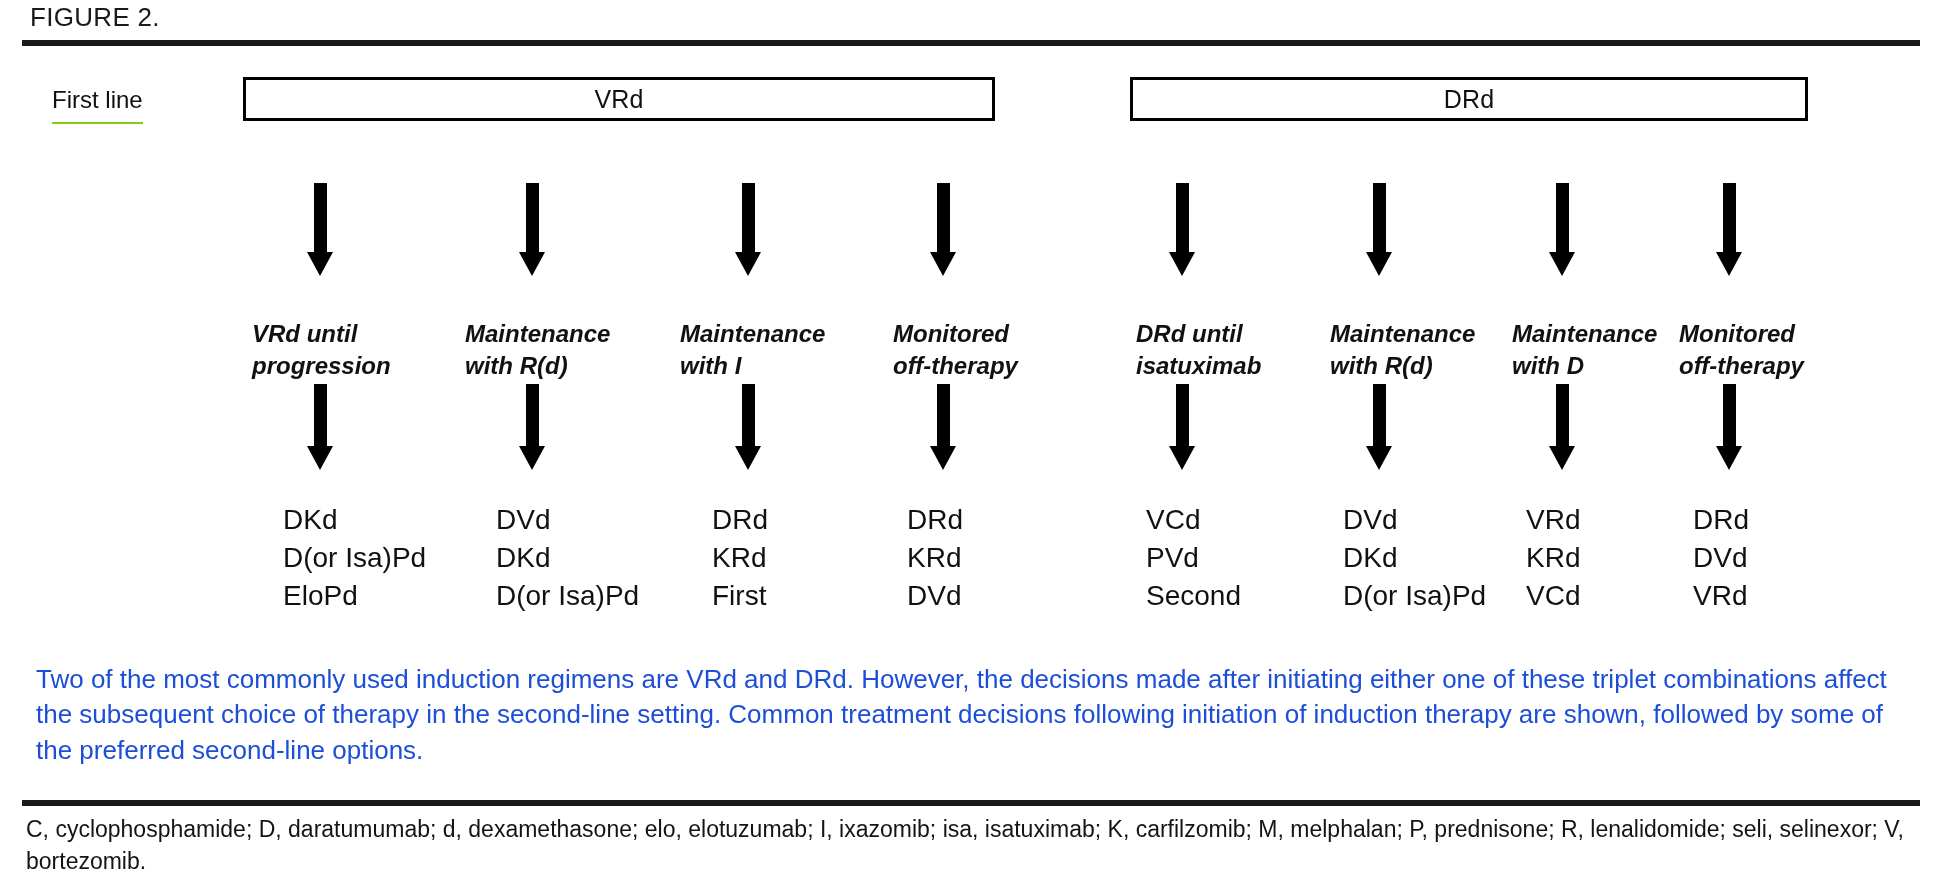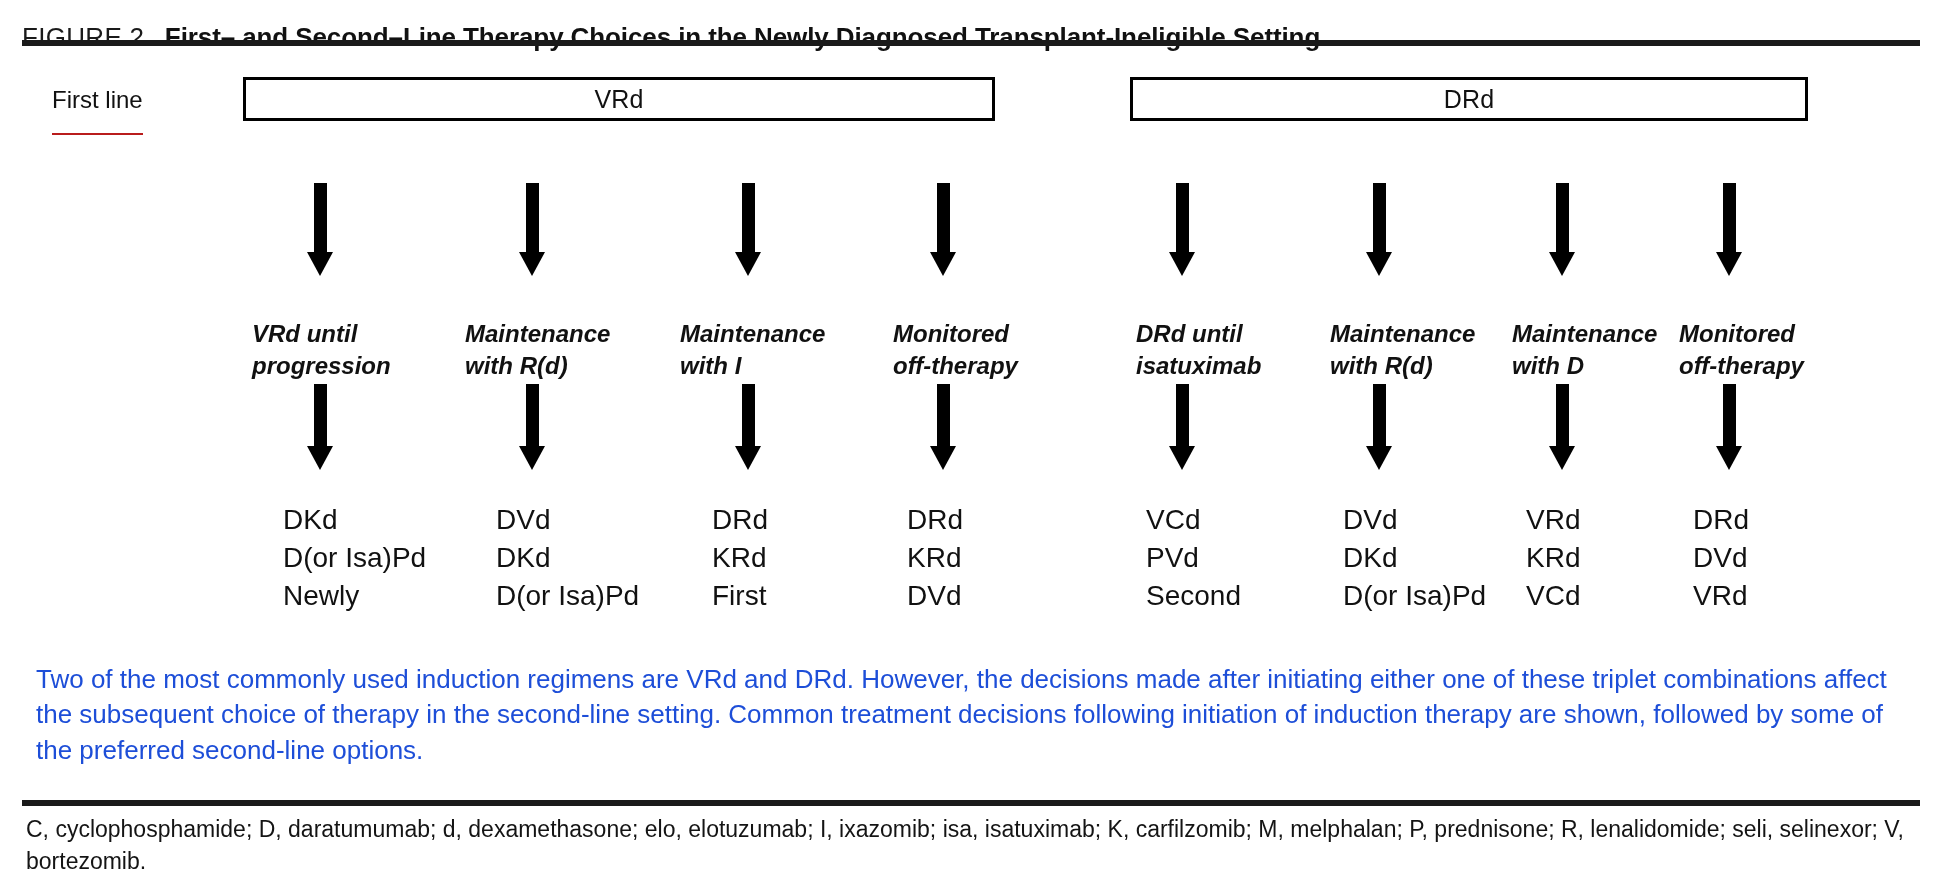--- a/index.html
+++ b/index.html
@@ -19,14 +19,13 @@
   
   .title-row {
     position: absolute;
-    left: 22px;
+    left: 30px;
     top: 2px;
     width: 1900px;
     height: 34px;
     display: flex;
     align-items: baseline;
     white-space: nowrap;
-    margin-top: 20px;
   }
   .fig-label {
     font-family: "Liberation Sans", sans-serif;

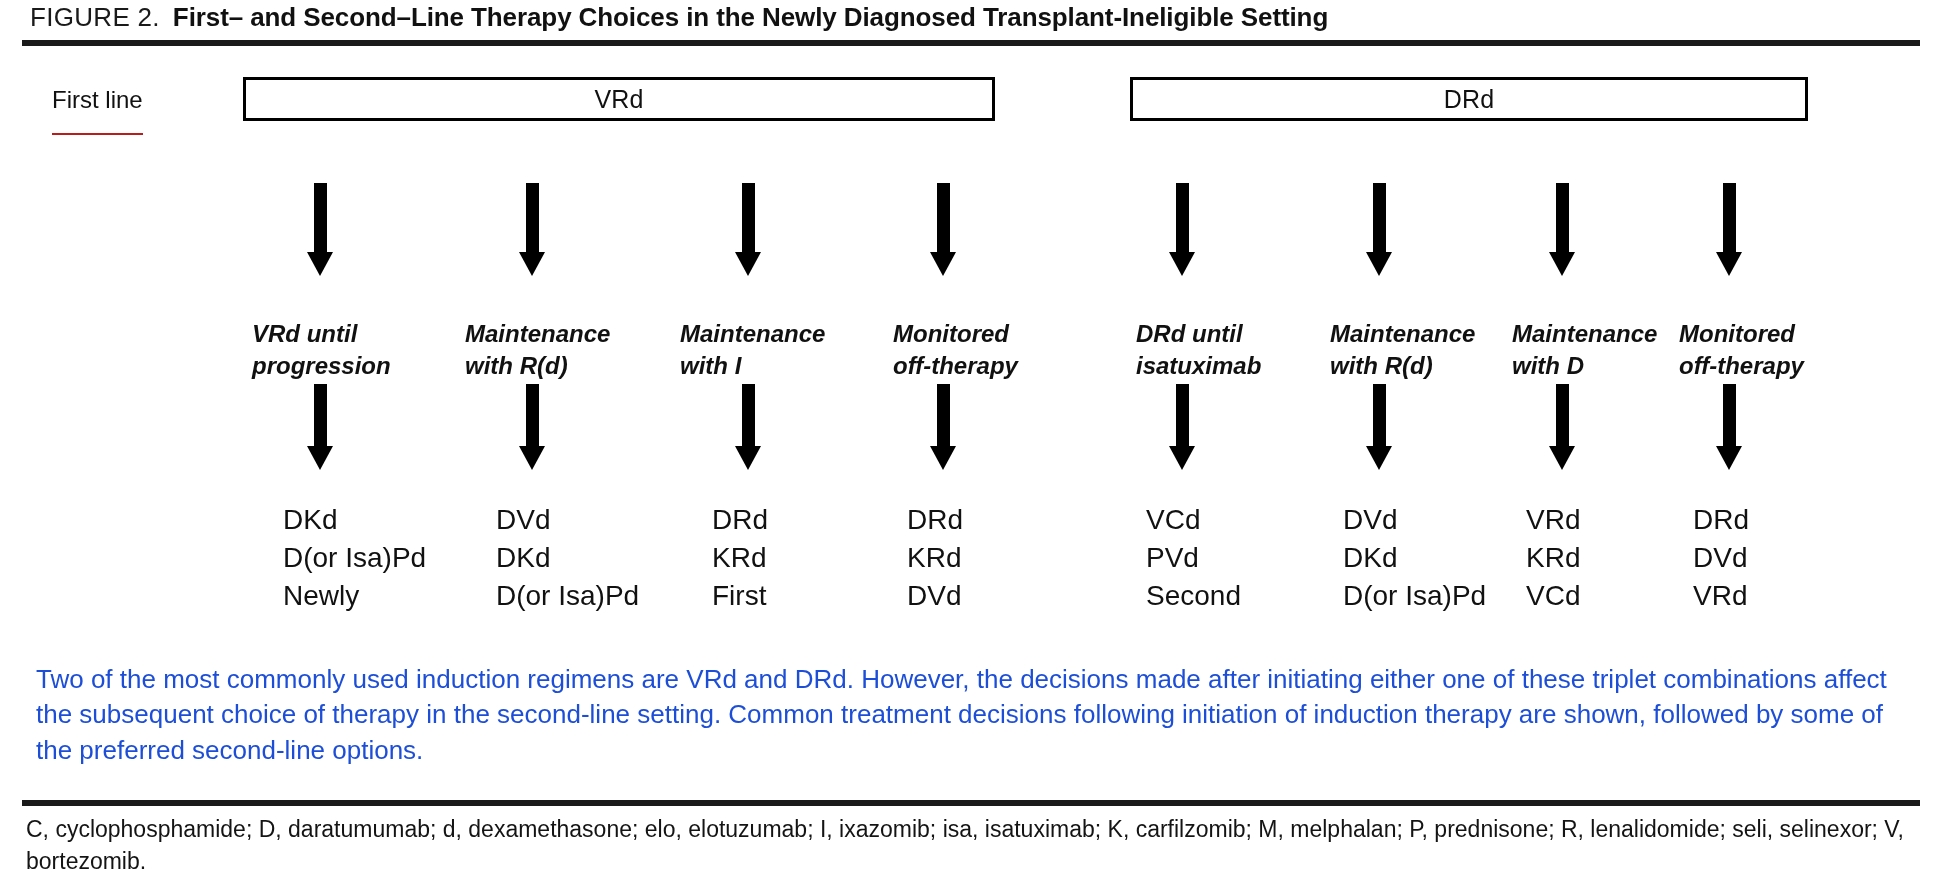--- a/index.html
+++ b/index.html
@@ -155,7 +155,6 @@
 
 <div class="title-row">
   <span class="fig-label">FIGURE 2.</span>
-  <span class="fig-title">First– and Second–Line Therapy Choices in the Newly Diagnosed Transplant-Ineligible Setting</span>
 </div>
 <div class="rule rule-top"></div>
 

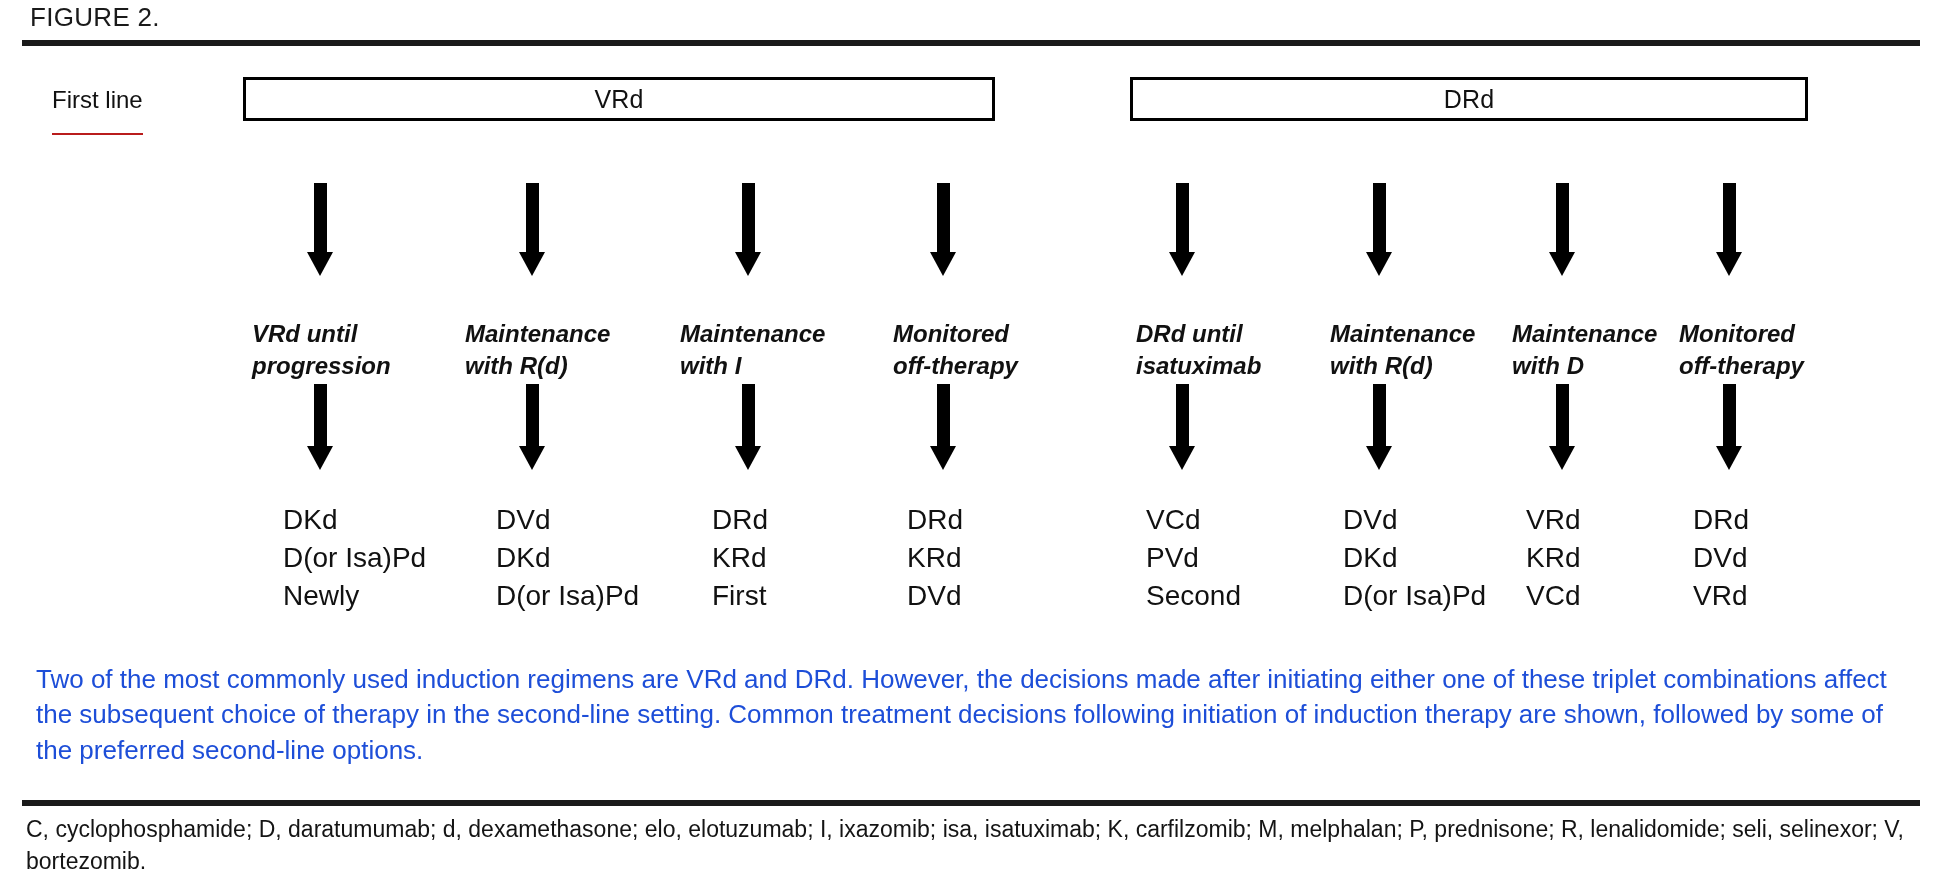--- a/index.html
+++ b/index.html
@@ -69,9 +69,9 @@
     line-height: 1.33;
   }
   .row-label span {
-    border-bottom: 2px solid #b91c1c;
+    border-bottom: 2px solid #84cc16;
     display: inline-block;
-    padding-bottom: 17px;
+    padding-bottom: 6px;
   }
 
   .tx-box {

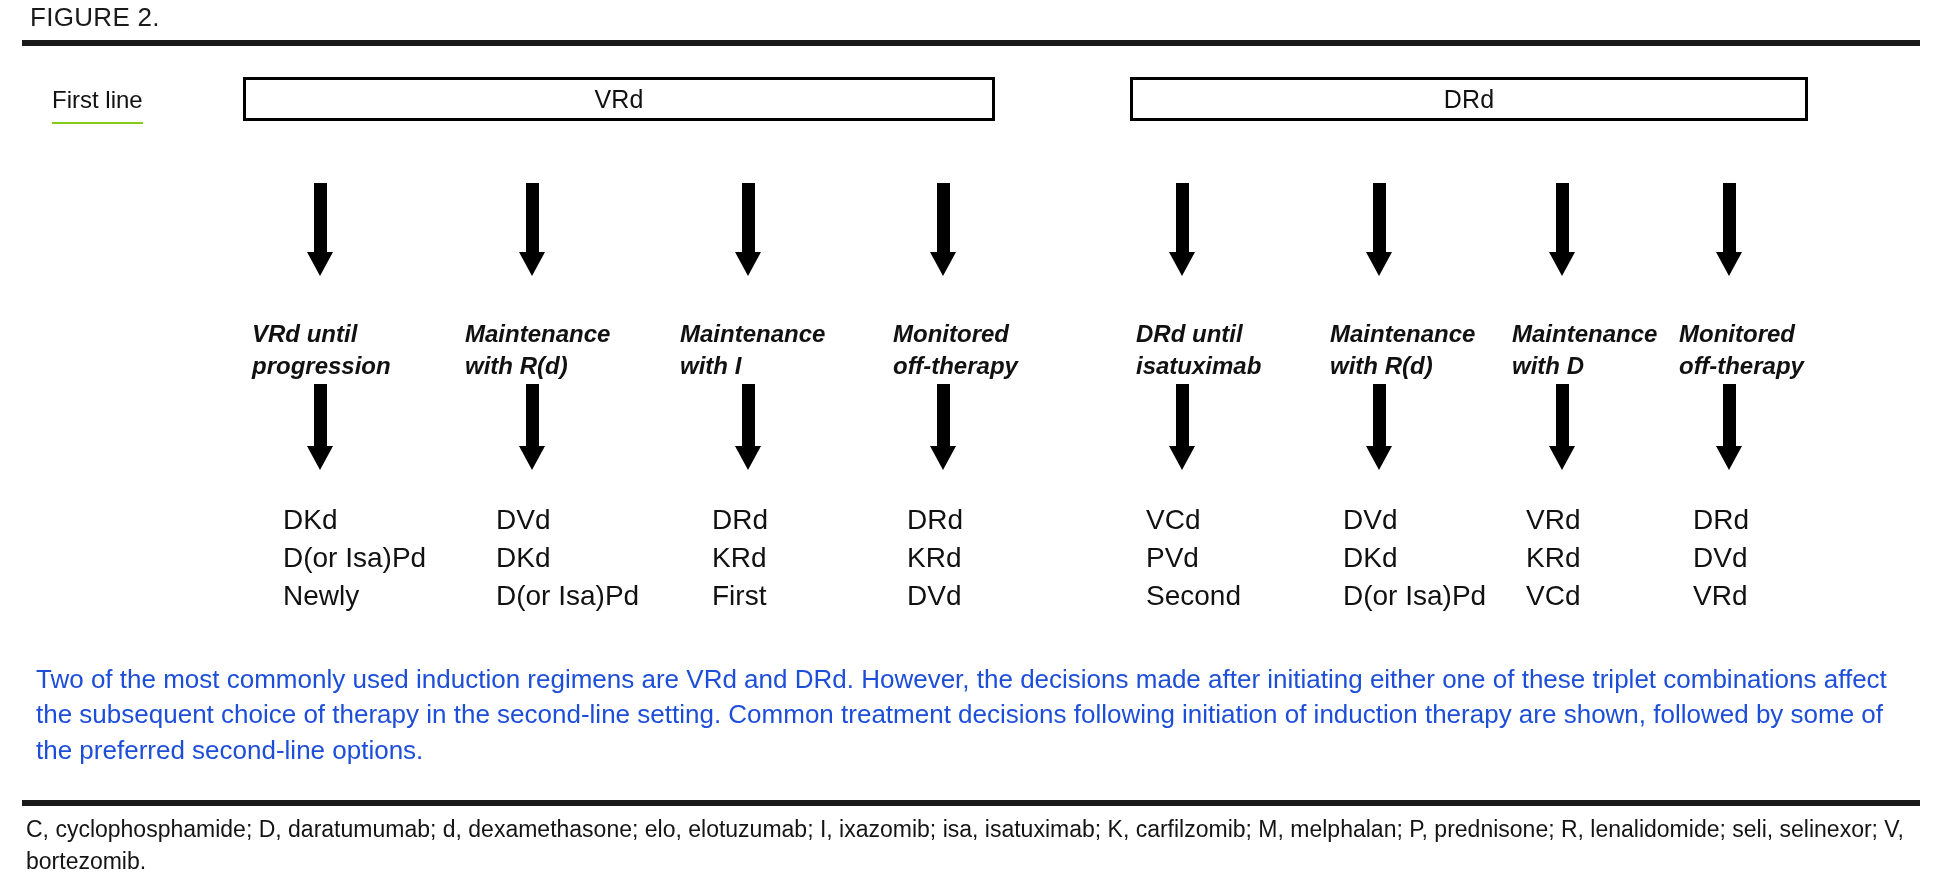--- a/index.html
+++ b/index.html
@@ -257,7 +257,7 @@
   <div class="opt-list" style="left:283px; top:455px;">
     <div>DKd</div>
     <div>D(or Isa)Pd</div>
-    <div>Newly</div>
+    <div>EloPd</div>
   </div>
   <div class="opt-list" style="left:496px; top:455px;">
     <div>DVd</div>

